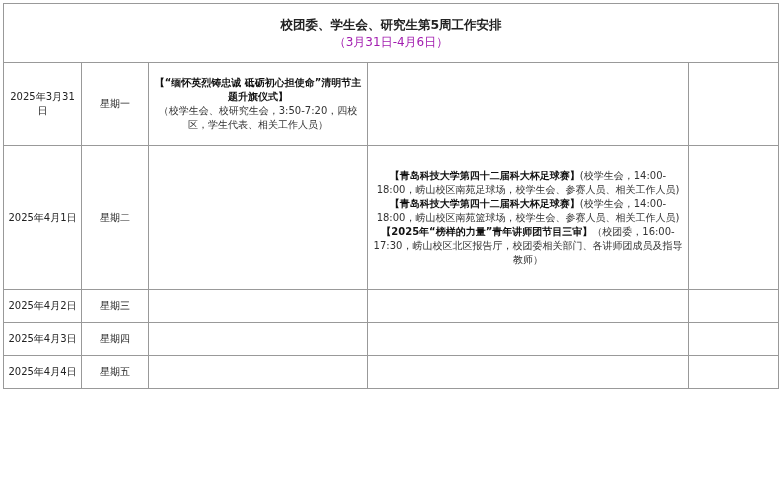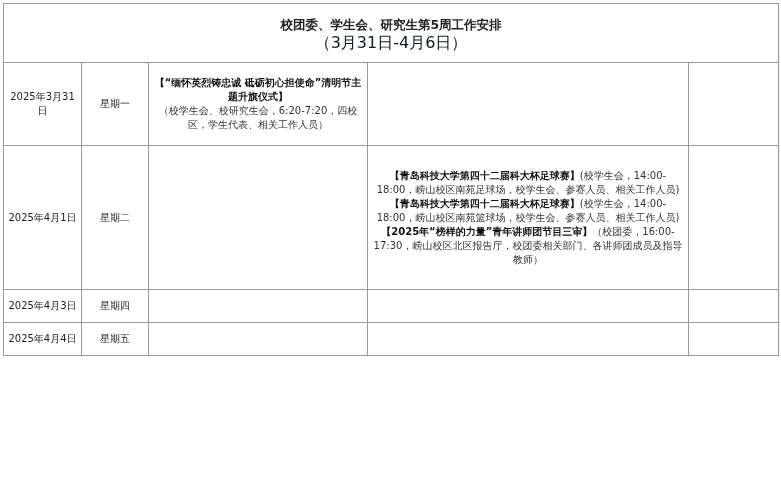--- a/index.html
+++ b/index.html
@@ -15,7 +15,7 @@
   }
   .title-cell { height: 58px; }
   .title-main { font-size: 12.5px; font-weight: bold; line-height: 18px; }
-  .title-sub { font-size: 16px; line-height: 17px; color: #0f172a; }
+  .title-sub { font-size: 12px; line-height: 17px; color: #a21caf; }
   .head-row th { height: 38px; font-size: 10.5px; color: #333; }
   .r1 td { height: 82px; }
   .r2 td { height: 143px; }

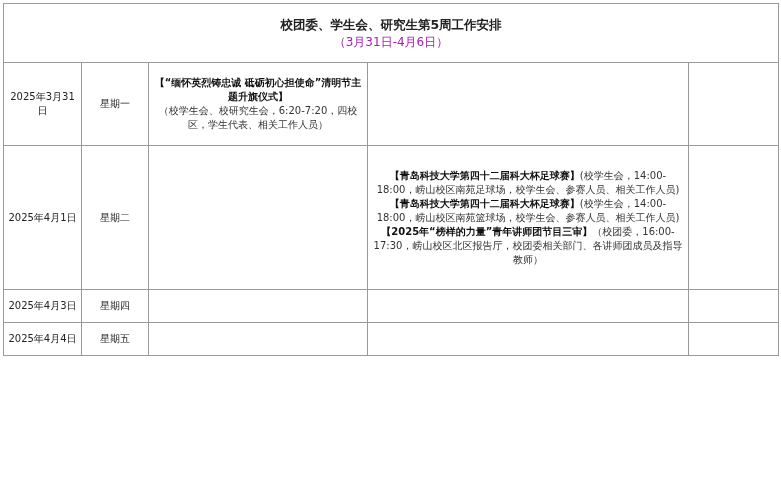--- a/index.html
+++ b/index.html
@@ -47,7 +47,7 @@
     <td>星期一</td>
     <td>
       <span class="ev-title">【“缅怀英烈铸忠诚 砥砺初心担使命”清明节主题升旗仪式】</span><br>
-      <span class="ev-detail">（校学生会、校研究生会，6:20-7:20，四校区，学生代表、相关工作人员）</span>
+      <span class="ev-detail">（校学生会、校研究生会，3:50-7:20，四校区，学生代表、相关工作人员）</span>
     </td>
     <td></td>
     <td></td>

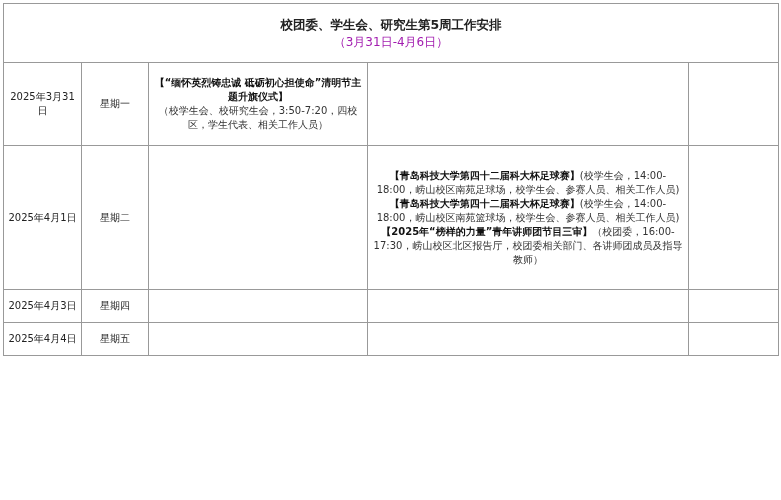--- a/index.html
+++ b/index.html
@@ -66,6 +66,13 @@
   </tr>
 
   <tr class="rs">
+    <td>2025年4月2日</td>
+    <td>星期三</td>
+    <td></td>
+    <td></td>
+    <td></td>
+  </tr>
+  <tr class="rs">
     <td>2025年4月3日</td>
     <td>星期四</td>
     <td></td>

